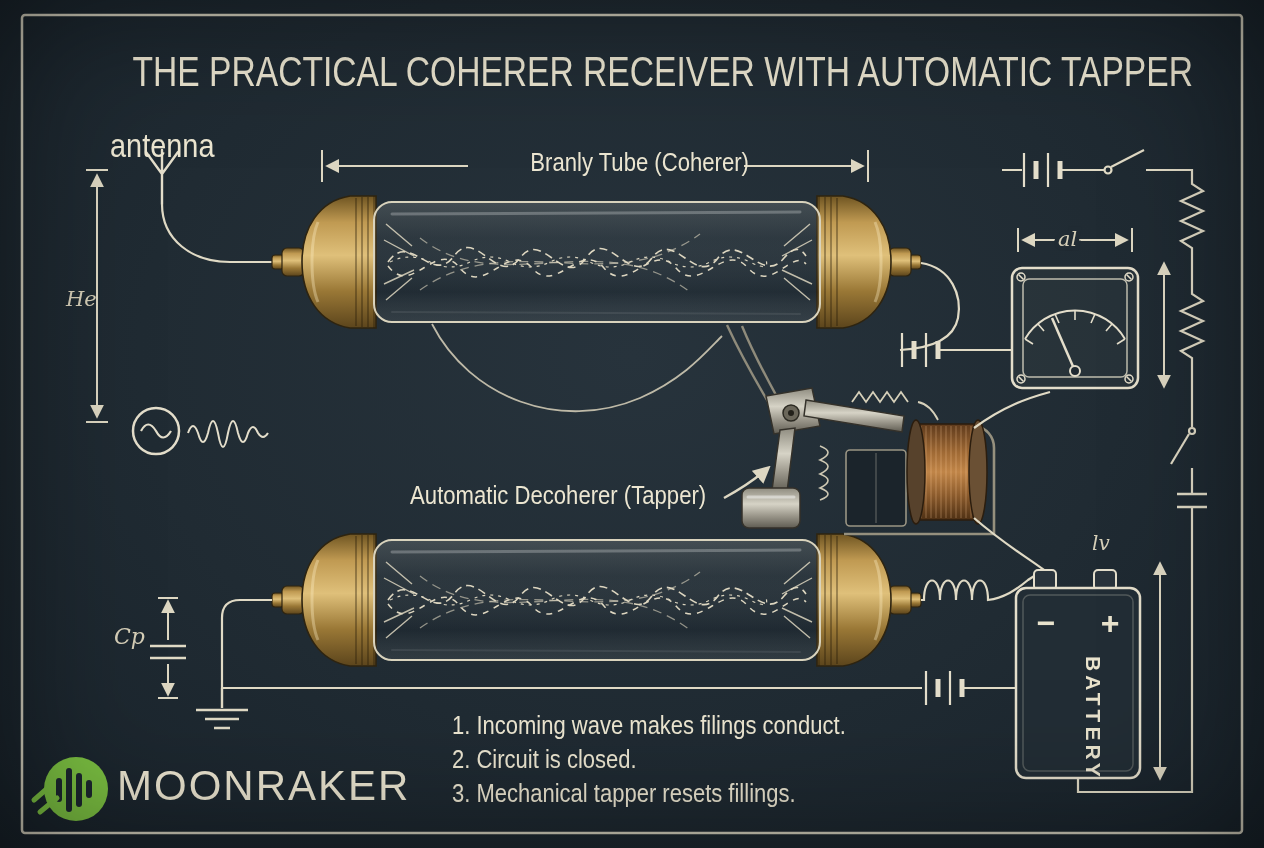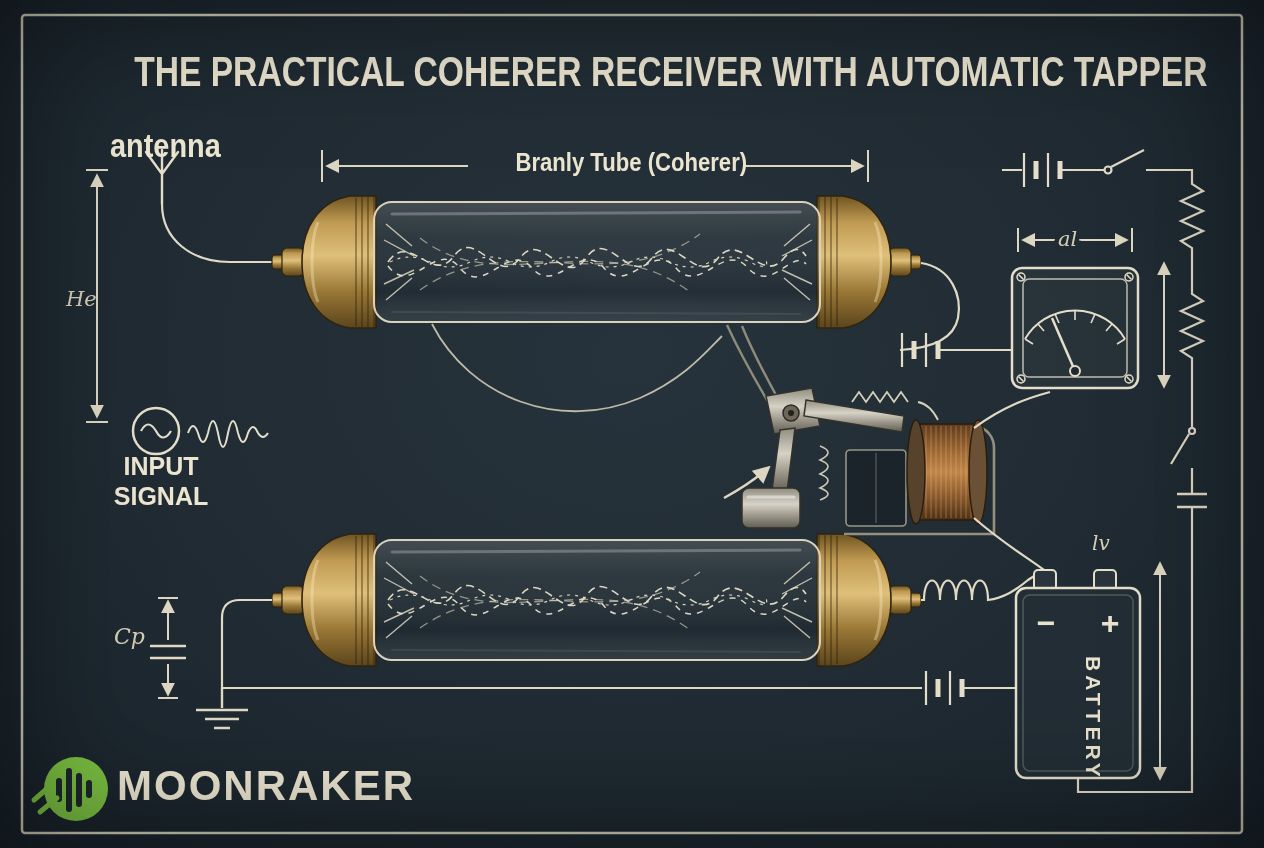--- a/index.html
+++ b/index.html
@@ -10,7 +10,7 @@
   }
   .canvas::after{content:"";position:absolute;inset:0;box-shadow:inset 0 0 140px rgba(0,0,0,.5);pointer-events:none;}
   svg.diagram{position:absolute;inset:0;}
-  .lbl{position:absolute;font-weight:bold;color:#ece6d1;}
+  .lbl{position:absolute;font-weight:normal;color:#ece6d1;}
   .condl{display:inline-block;transform:scaleX(.85);transform-origin:0 50%;white-space:nowrap;}
   .condc{display:inline-block;transform:scaleX(.85);transform-origin:50% 50%;white-space:nowrap;}
   .title{top:48px;left:0;width:100%;text-align:center;font-size:42px;letter-spacing:0;}

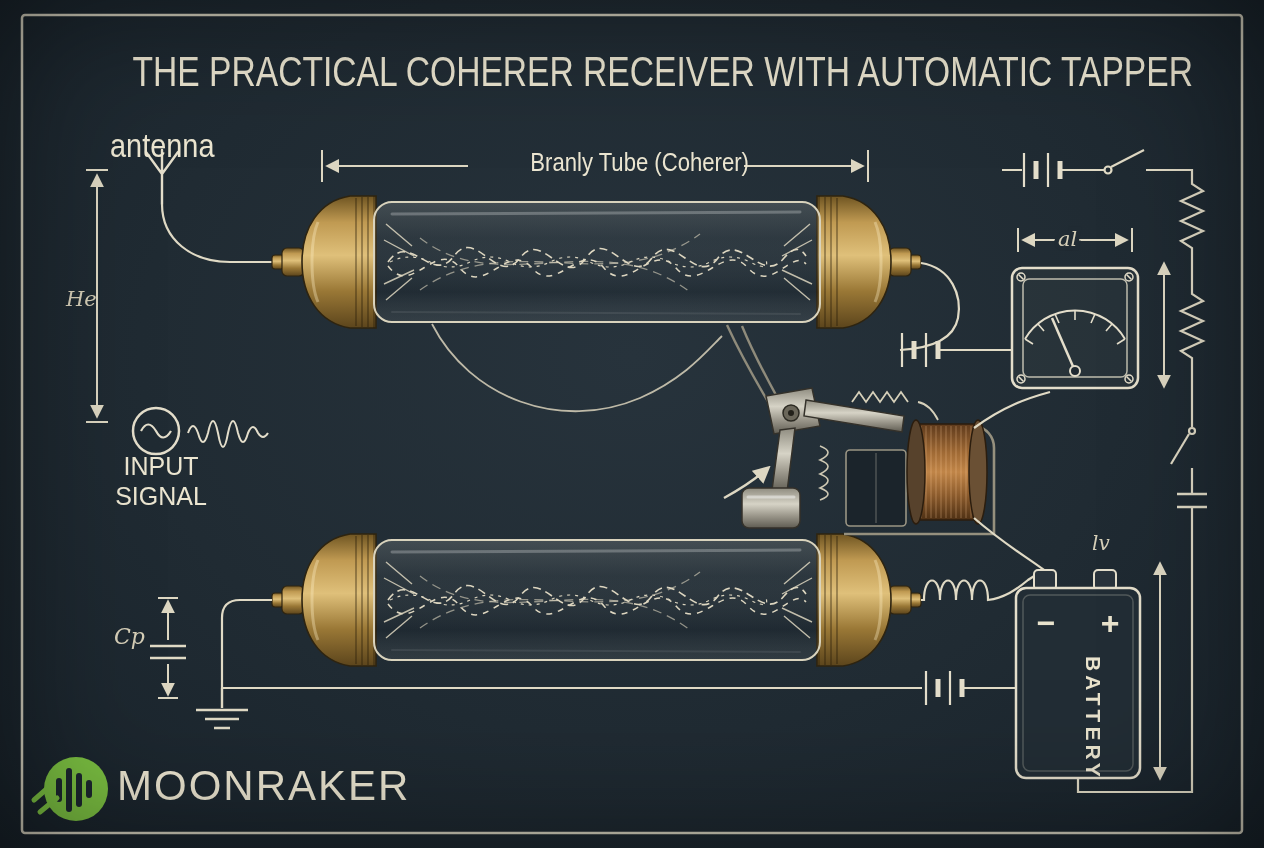--- a/index.html
+++ b/index.html
@@ -260,10 +260,6 @@
   <span class="condc">Branly Tube (Coherer)</span>
 </div>
 
-<div class="lbl inputsig">
-  <div>INPUT</div>
-  <div>SIGNAL</div>
-</div>
 
 
 

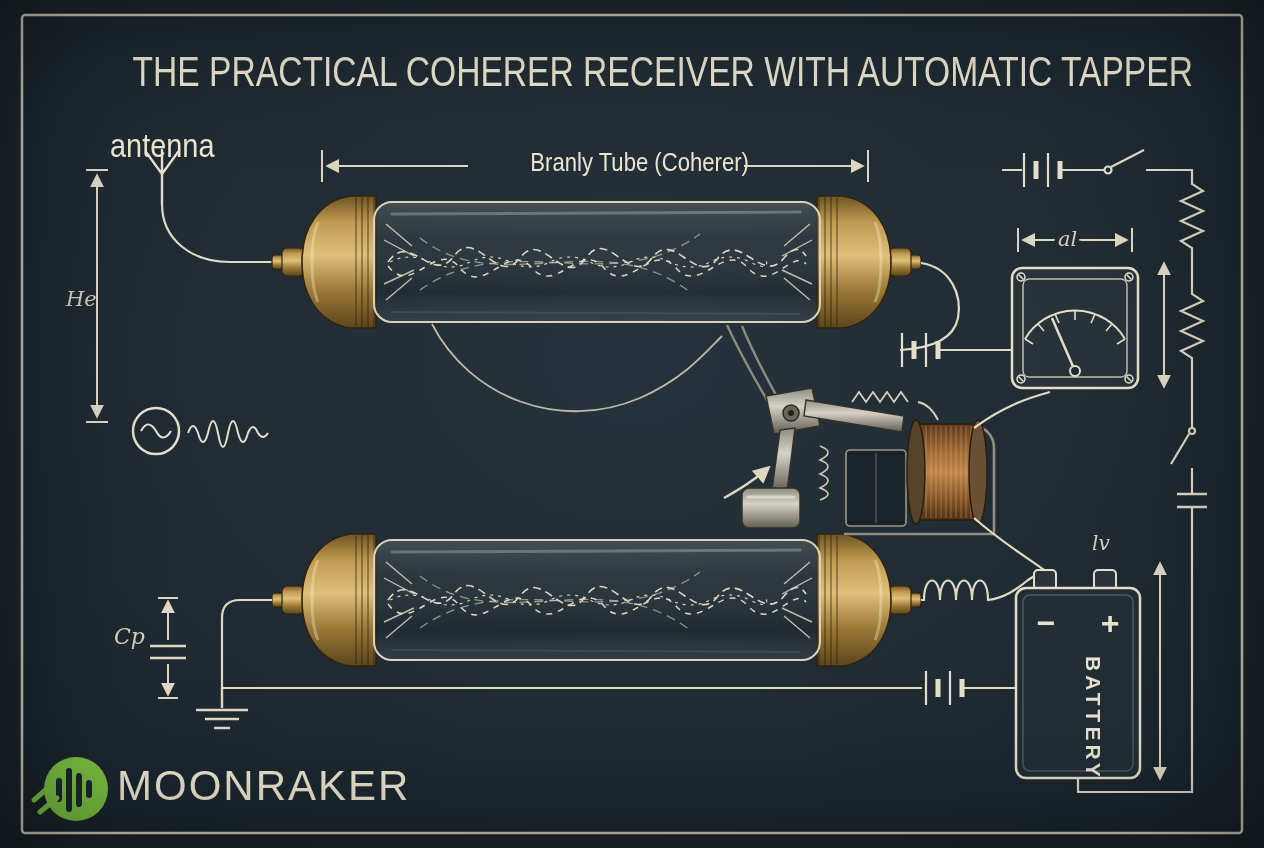--- a/index.html
+++ b/index.html
@@ -261,6 +261,9 @@
 </div>
 
 
+<div class="lbl decoherer">
+  <span class="condc">Automatic Decoherer (Tapper)</span>
+</div>
 
 
 <div class="lbl brandname">

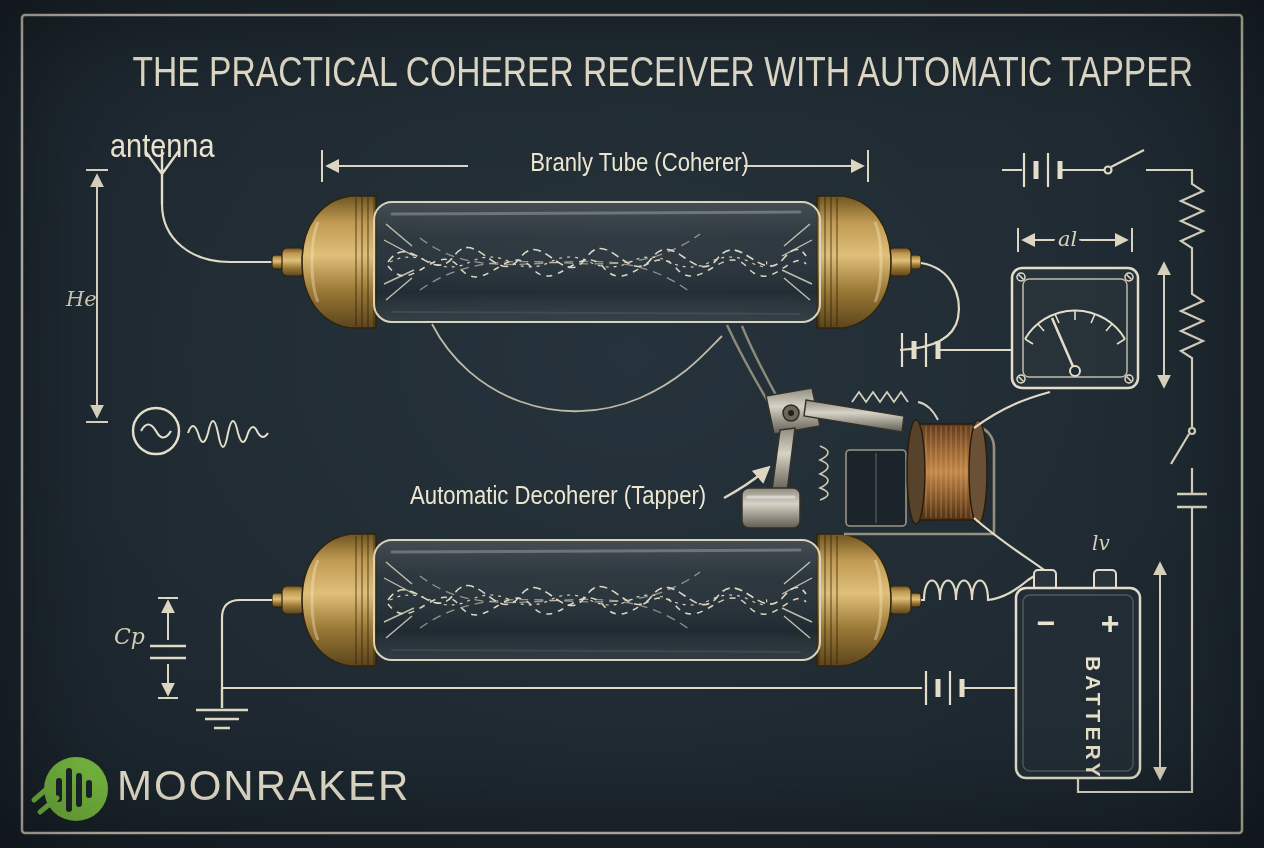--- a/index.html
+++ b/index.html
@@ -265,6 +265,11 @@
   <span class="condc">Automatic Decoherer (Tapper)</span>
 </div>
 
+<div class="lbl notes">
+  <span class="condl">1. Incoming wave makes filings conduct.</span>
+  <span class="condl">2. Circuit is closed.</span>
+  <span class="condl">3. Mechanical tapper resets fillings.</span>
+</div>
 
 <div class="lbl brandname">
   <span>MOONRAKER</span>

